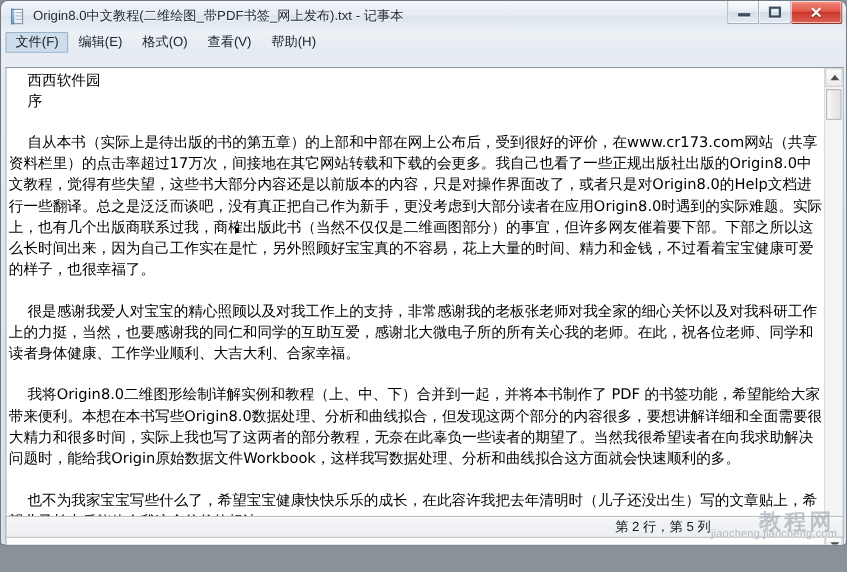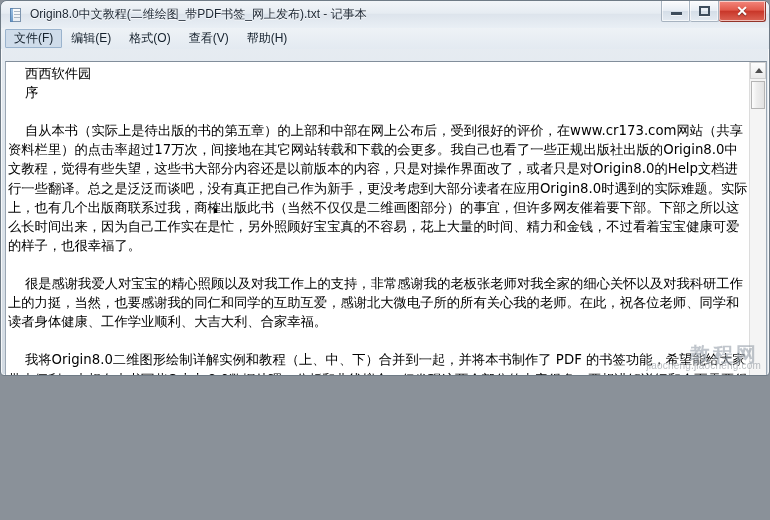--- a/index.html
+++ b/index.html
@@ -19,7 +19,7 @@
     position: absolute;
     left: 0; top: 0;
     width: 770px;
-    height: 376px;
+    height: 496px;
     box-sizing: border-box;
     background: linear-gradient(to bottom, #e9eef3 0%, #dfe6ed 40%, #d3dbe3 100%);
     border: 1px solid #6f7b86;

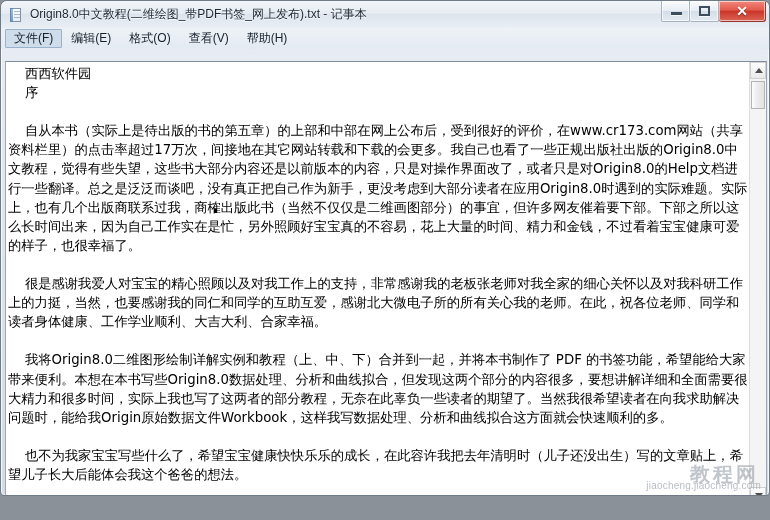--- a/index.html
+++ b/index.html
@@ -351,6 +351,9 @@
     </div>
   </div>
 
+  <div class="statusbar">
+    <div class="status-cell">第 2 行，第 5 列</div>
+  </div>
 
   <div class="watermark">
     <div class="wm-cn">教程网</div>

